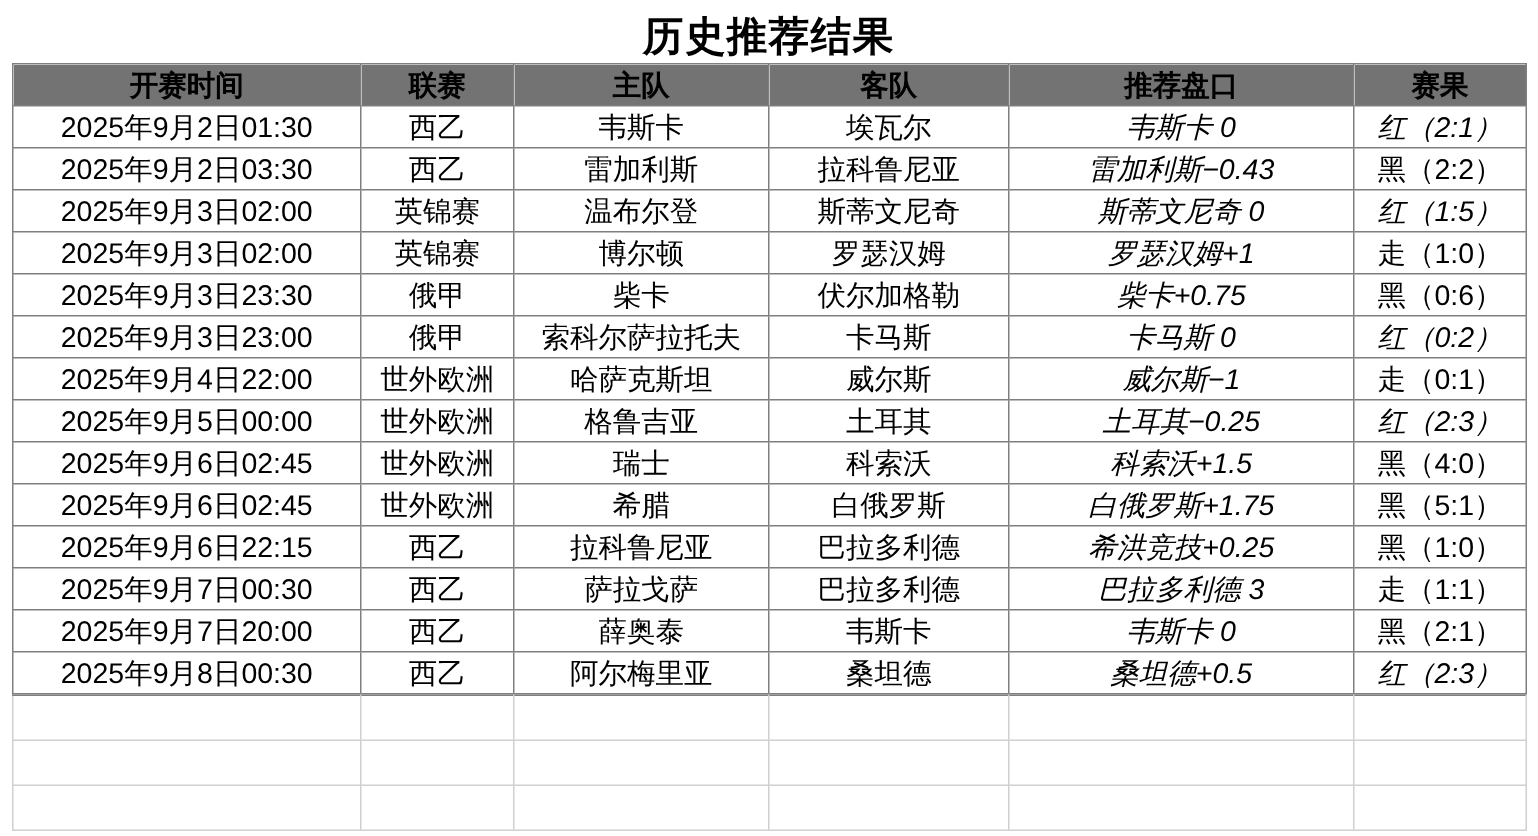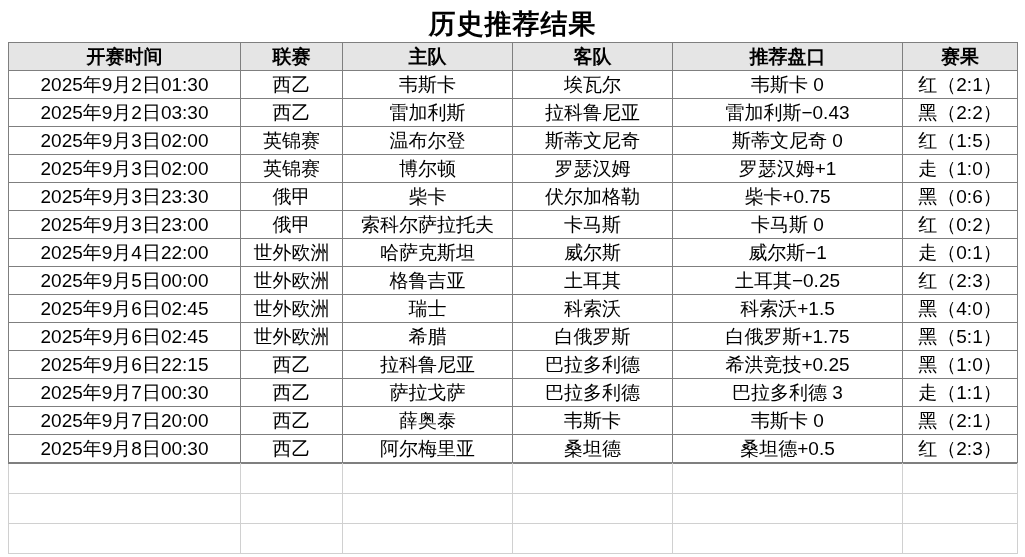--- a/index.html
+++ b/index.html
@@ -52,7 +52,7 @@
     overflow: hidden;
   }
   thead th {
-    background: #e5e5e5;
+    background: #737373;
     font-weight: bold;
     font-size: 20px;
     height: 34px;

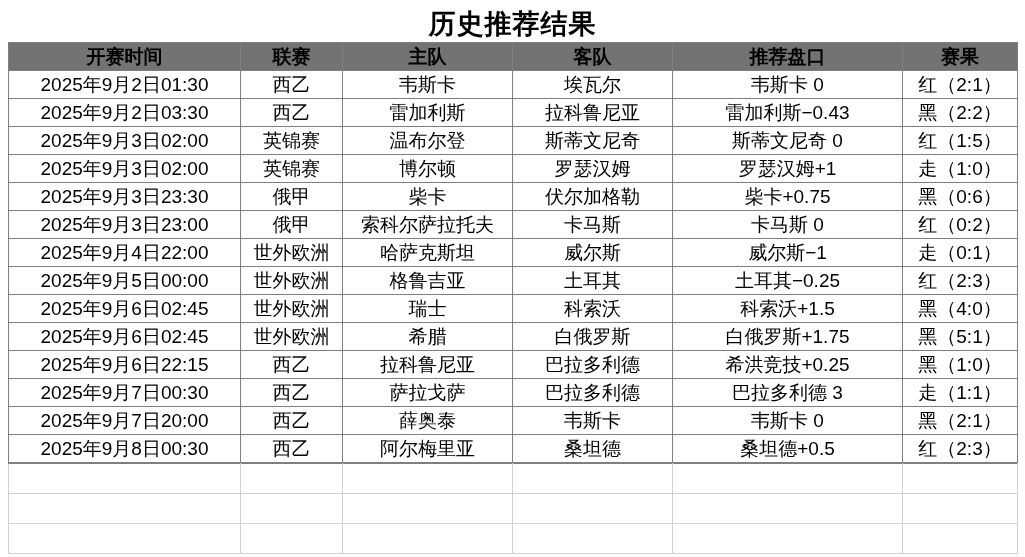--- a/index.html
+++ b/index.html
@@ -69,7 +69,7 @@
   td.time { font-size: 19px; margin-top: 33px; }
   td.league { font-size: 19px; margin-top: 12px; }
   td.team { font-size: 19px; }
-  td.handicap { font-size: 19px; }
+  td.handicap { font-size: 19px; font-style: italic; }
   td.result { font-size: 19px; }
 
   .res-red { color: #FF0000; }

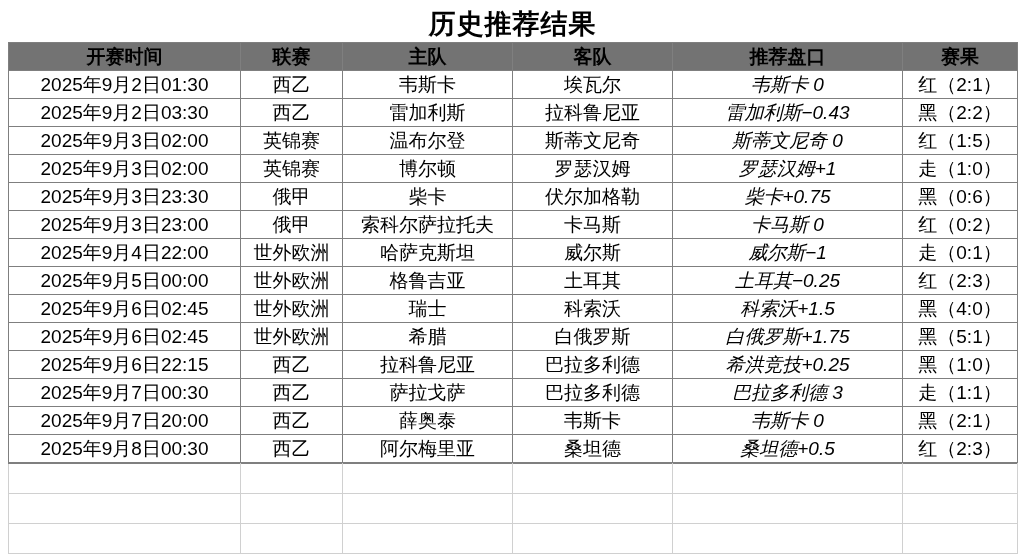--- a/index.html
+++ b/index.html
@@ -72,7 +72,7 @@
   td.handicap { font-size: 19px; font-style: italic; }
   td.result { font-size: 19px; }
 
-  .res-red { color: #FF0000; }
+  .res-red { color: #FF0000; font-style: italic; }
   .res-black { color: #000000; }
   .res-orange { color: #FFA51F; }
 

